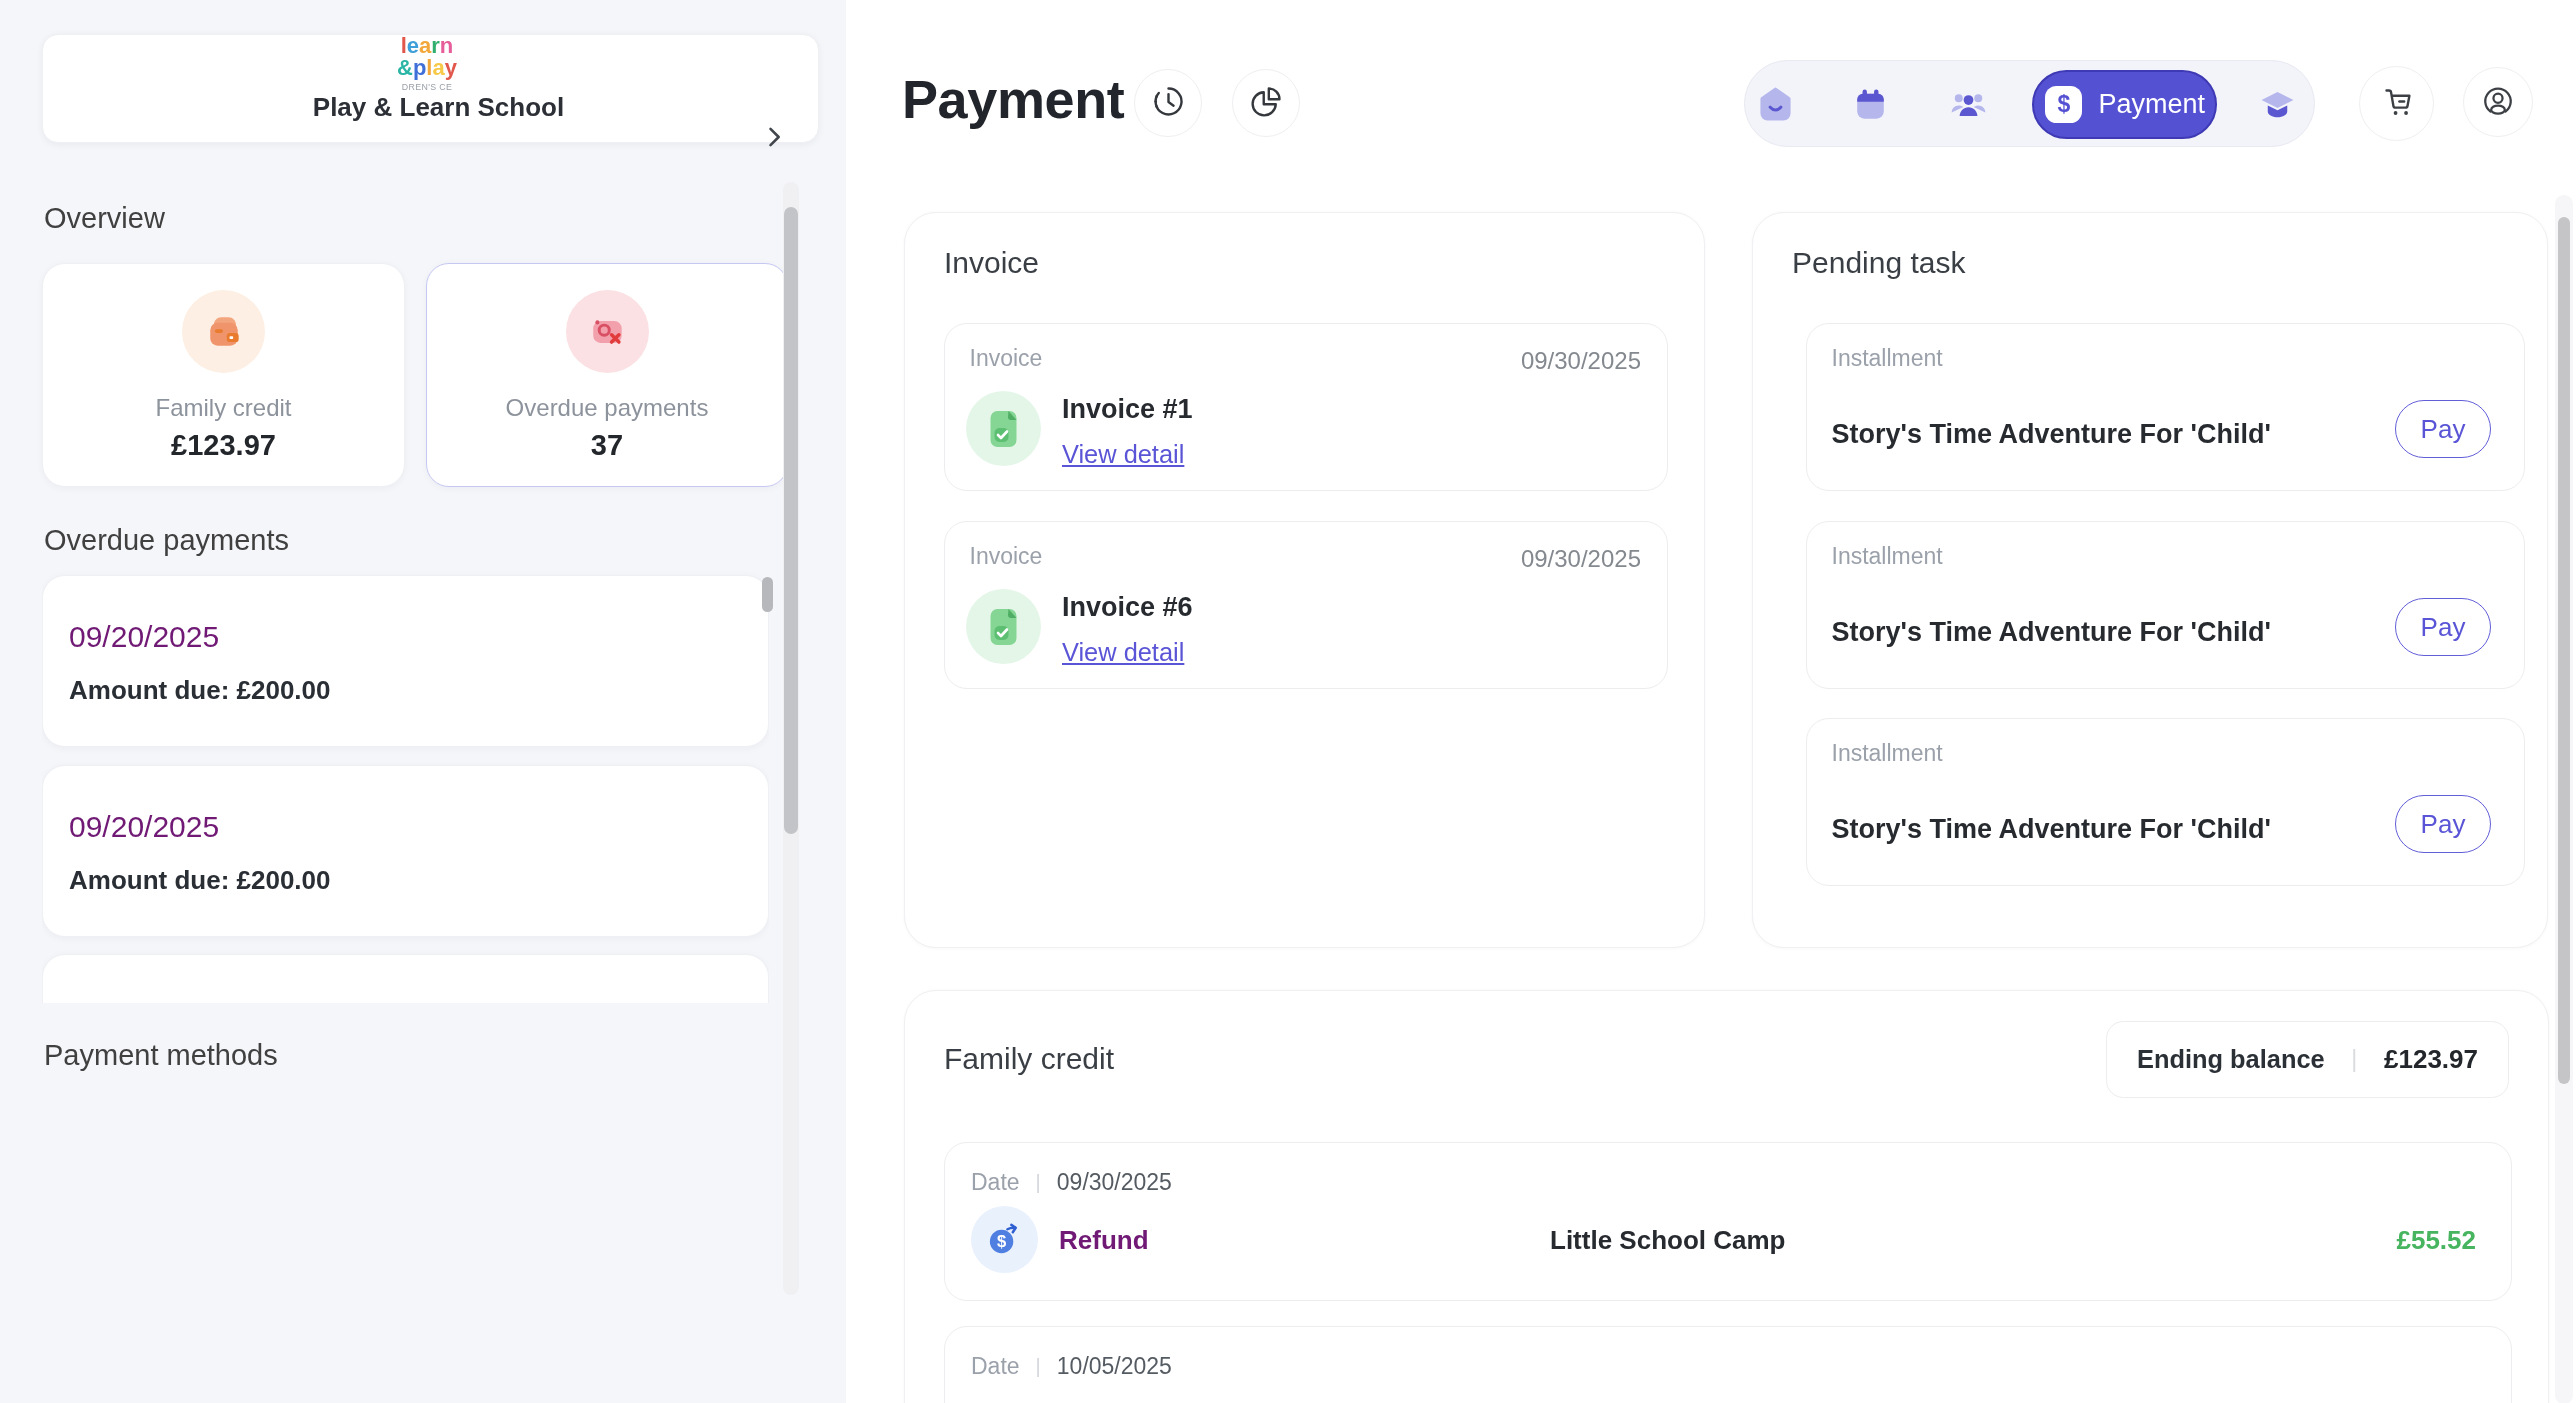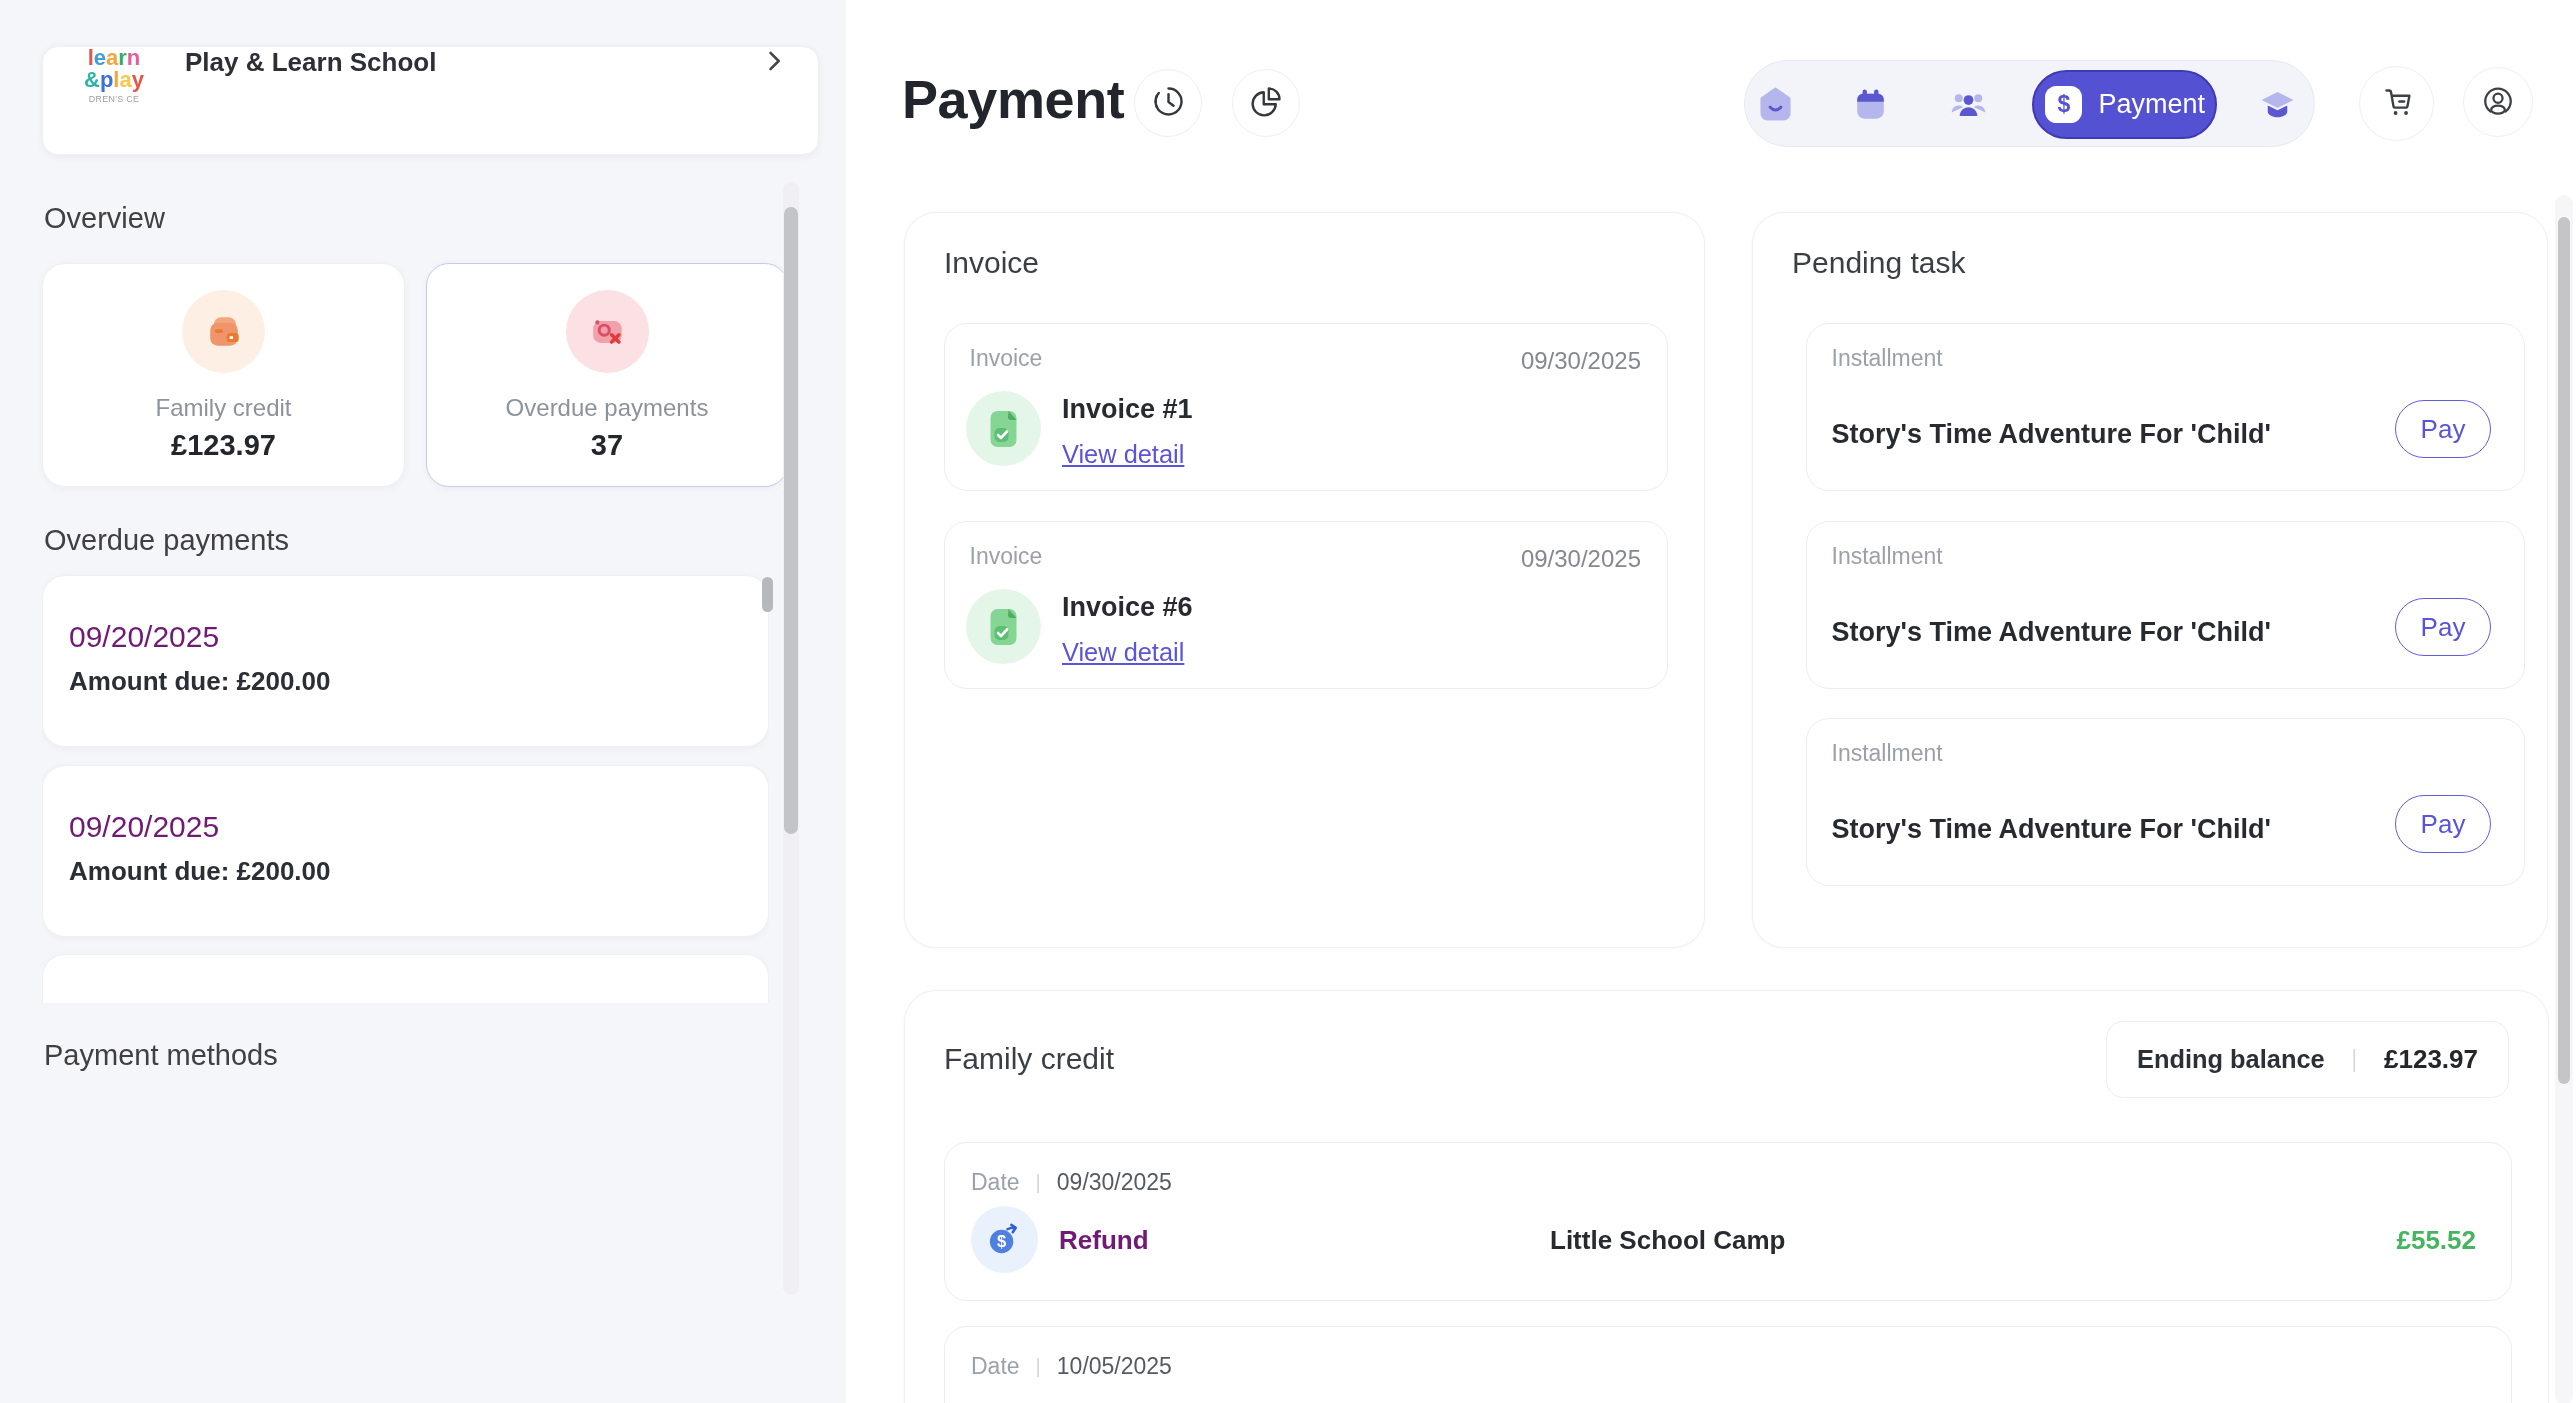--- a/index.html
+++ b/index.html
@@ -9,9 +9,9 @@
 
   
   .sidebar{position:absolute;left:0;top:0;width:846px;height:1404px;background:#f5f6fa;}
-  .school-card{position:absolute;left:42px;top:46px;width:777px;height:109px;background:#fff;
-    border:0.9px solid #eef0f3;border-radius:16px;display:flex;
-    padding:0 30px 0 23px;box-shadow:0 1.8px 7px rgba(20,24,40,.05);cursor:pointer;}
+  .school-card{position:absolute;left:42px;top:34px;width:777px;height:109px;background:#fff;
+    border:0.9px solid #eef0f3;border-radius:16px;display:flex;align-items:center;
+    padding:0 30px 0 23px;box-shadow:0 1.8px 7px rgba(20,24,40,.05);cursor:pointer;flex-direction:column;}
   .logo{width:96px;line-height:1;text-align:center;}
   .logo-l1,.logo-l2{font-size:22px;font-weight:800;letter-spacing:0;line-height:0.98;}
   .logo-sub{font-size:8.8px;color:#9aa0a8;margin-top:5.3px;letter-spacing:0.4px;}

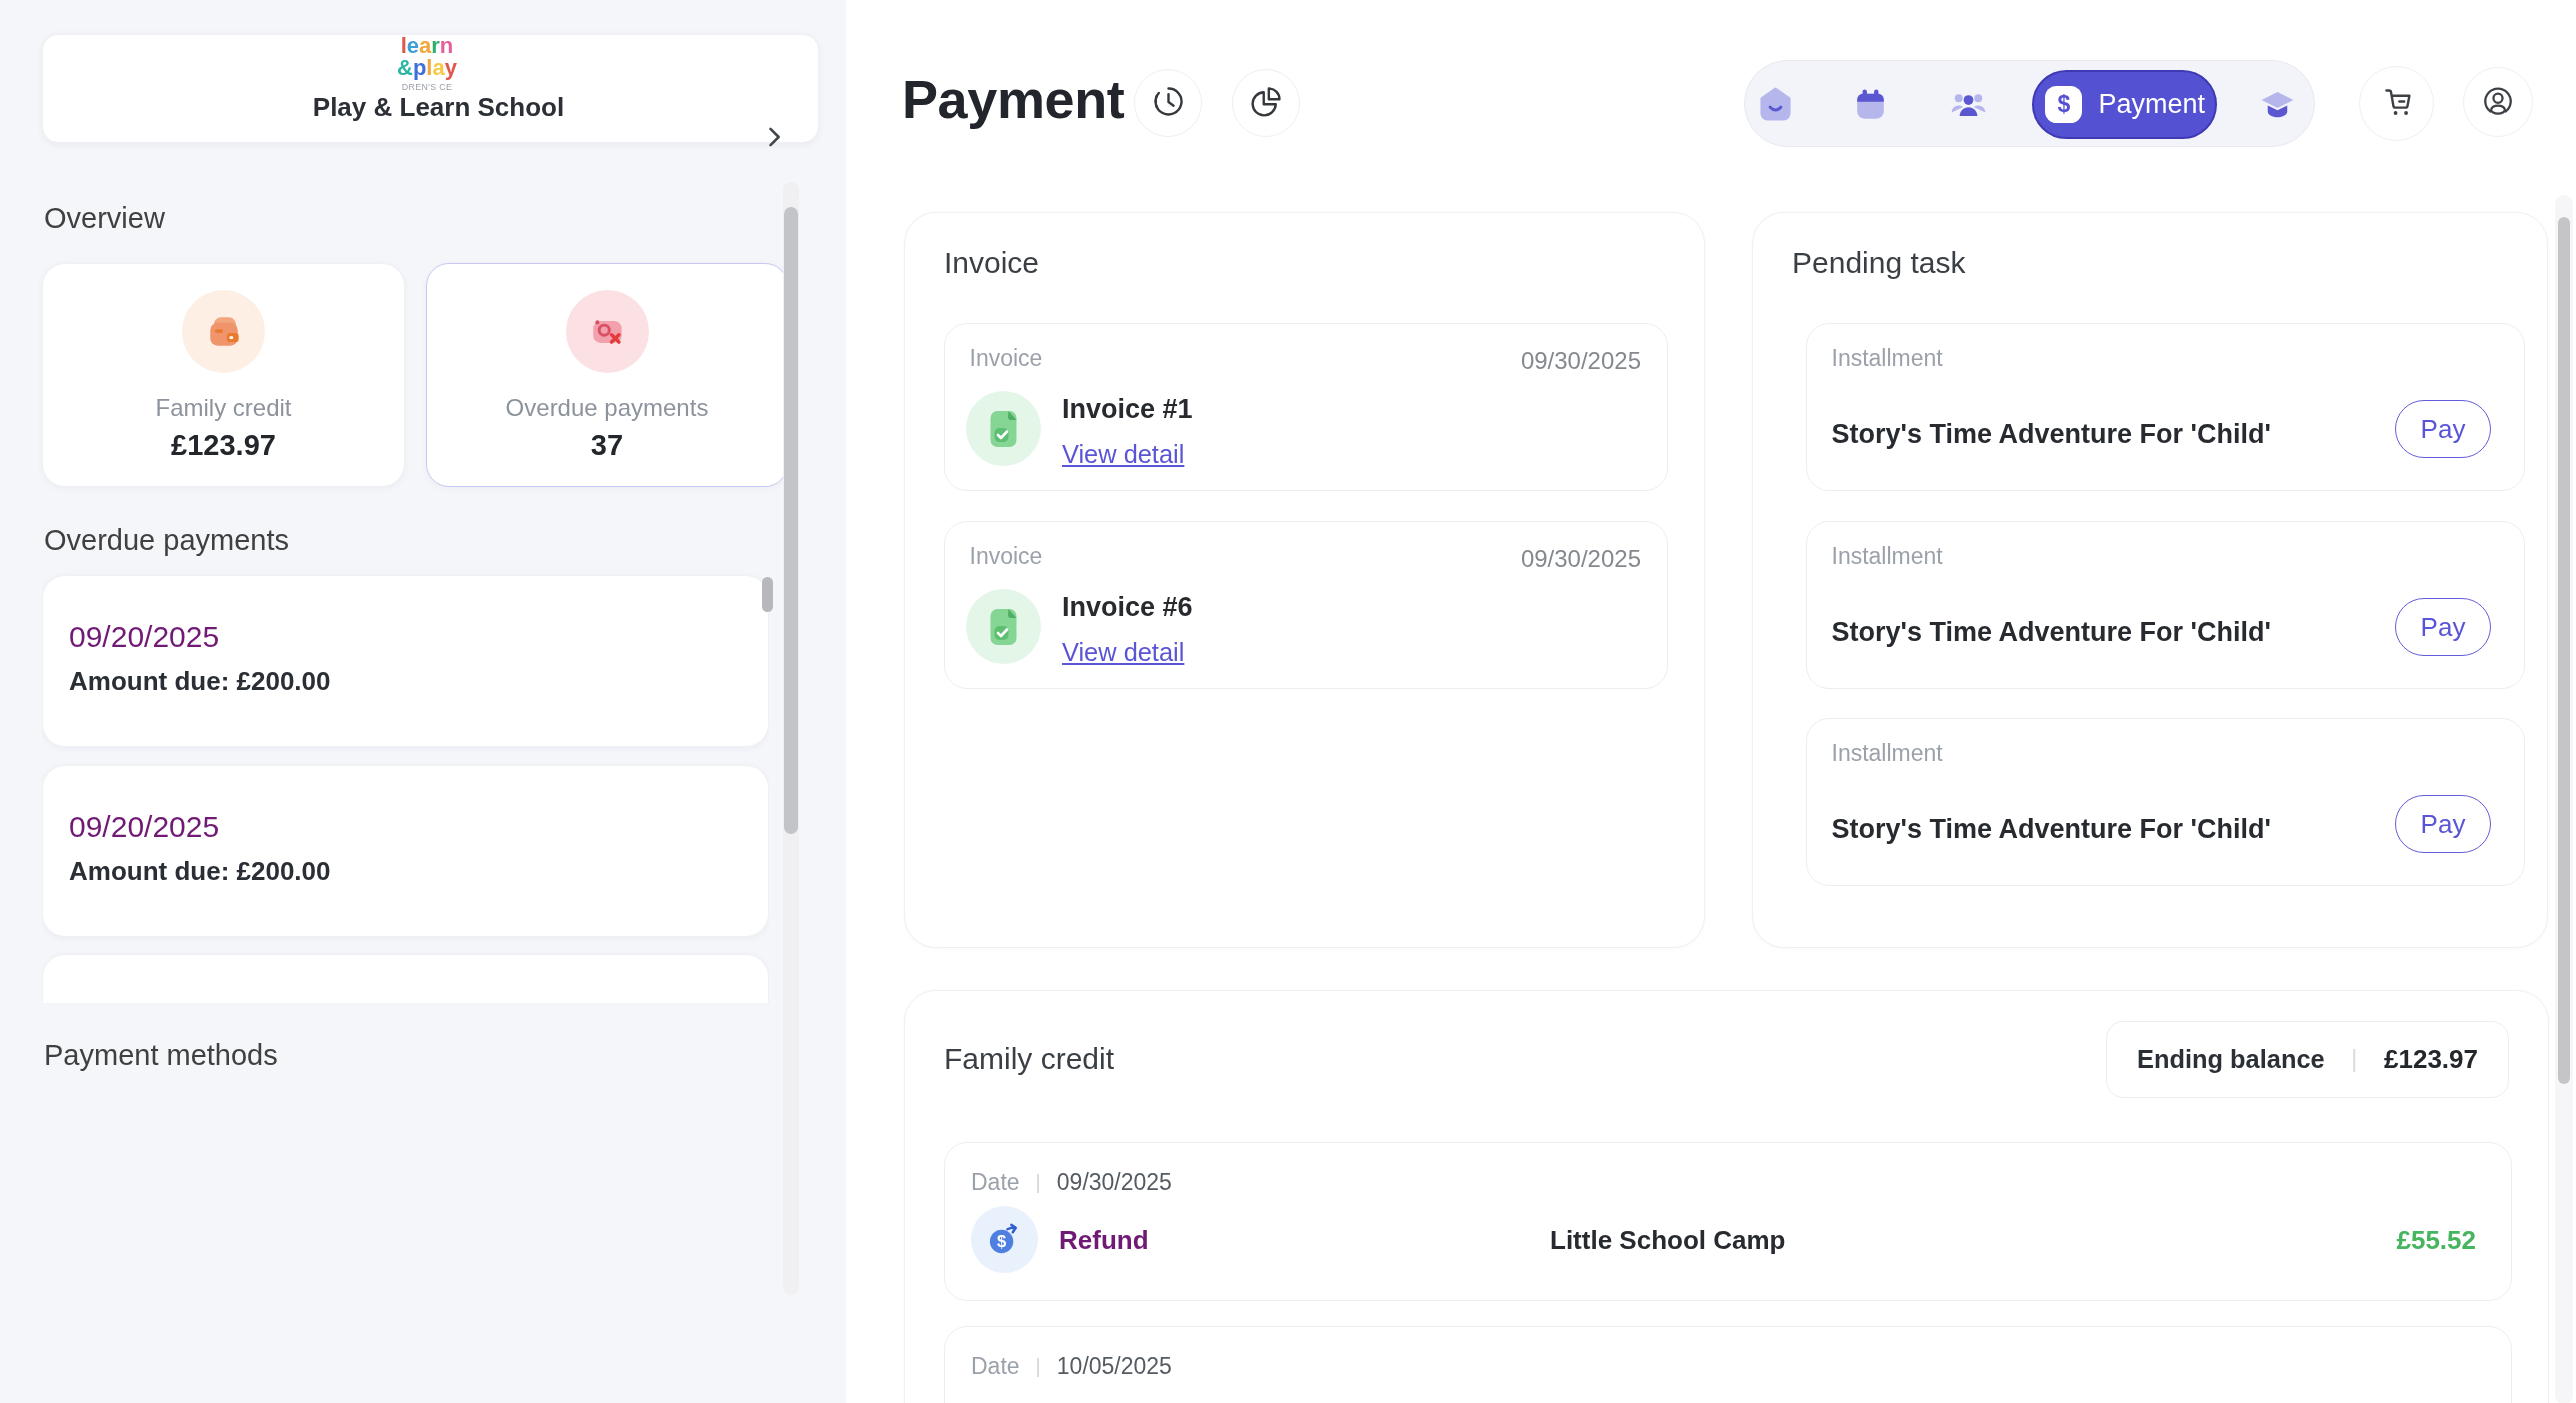--- a/index.html
+++ b/index.html
@@ -39,7 +39,7 @@
     margin-bottom:17.5px;padding:44px 26px 0;box-shadow:0 1.8px 7px rgba(20,24,40,.04);}
   .od-card:first-child{margin-top:5.3px;}
   .od-date{font-size:30px;color:#701a75;}
-  .od-amount{margin-top:12px;font-size:26px;font-weight:700;color:#2a2f35;}
+  .od-amount{margin-top:21px;font-size:26px;font-weight:700;color:#2a2f35;}
 
   .inner-thumb{position:absolute;left:762px;top:577px;width:10.5px;height:35px;border-radius:5.3px;background:#b7b8bc;}
   .side-track{position:absolute;left:783px;top:182px;width:16px;height:1113px;border-radius:8px;background:#f0f0f3;}

